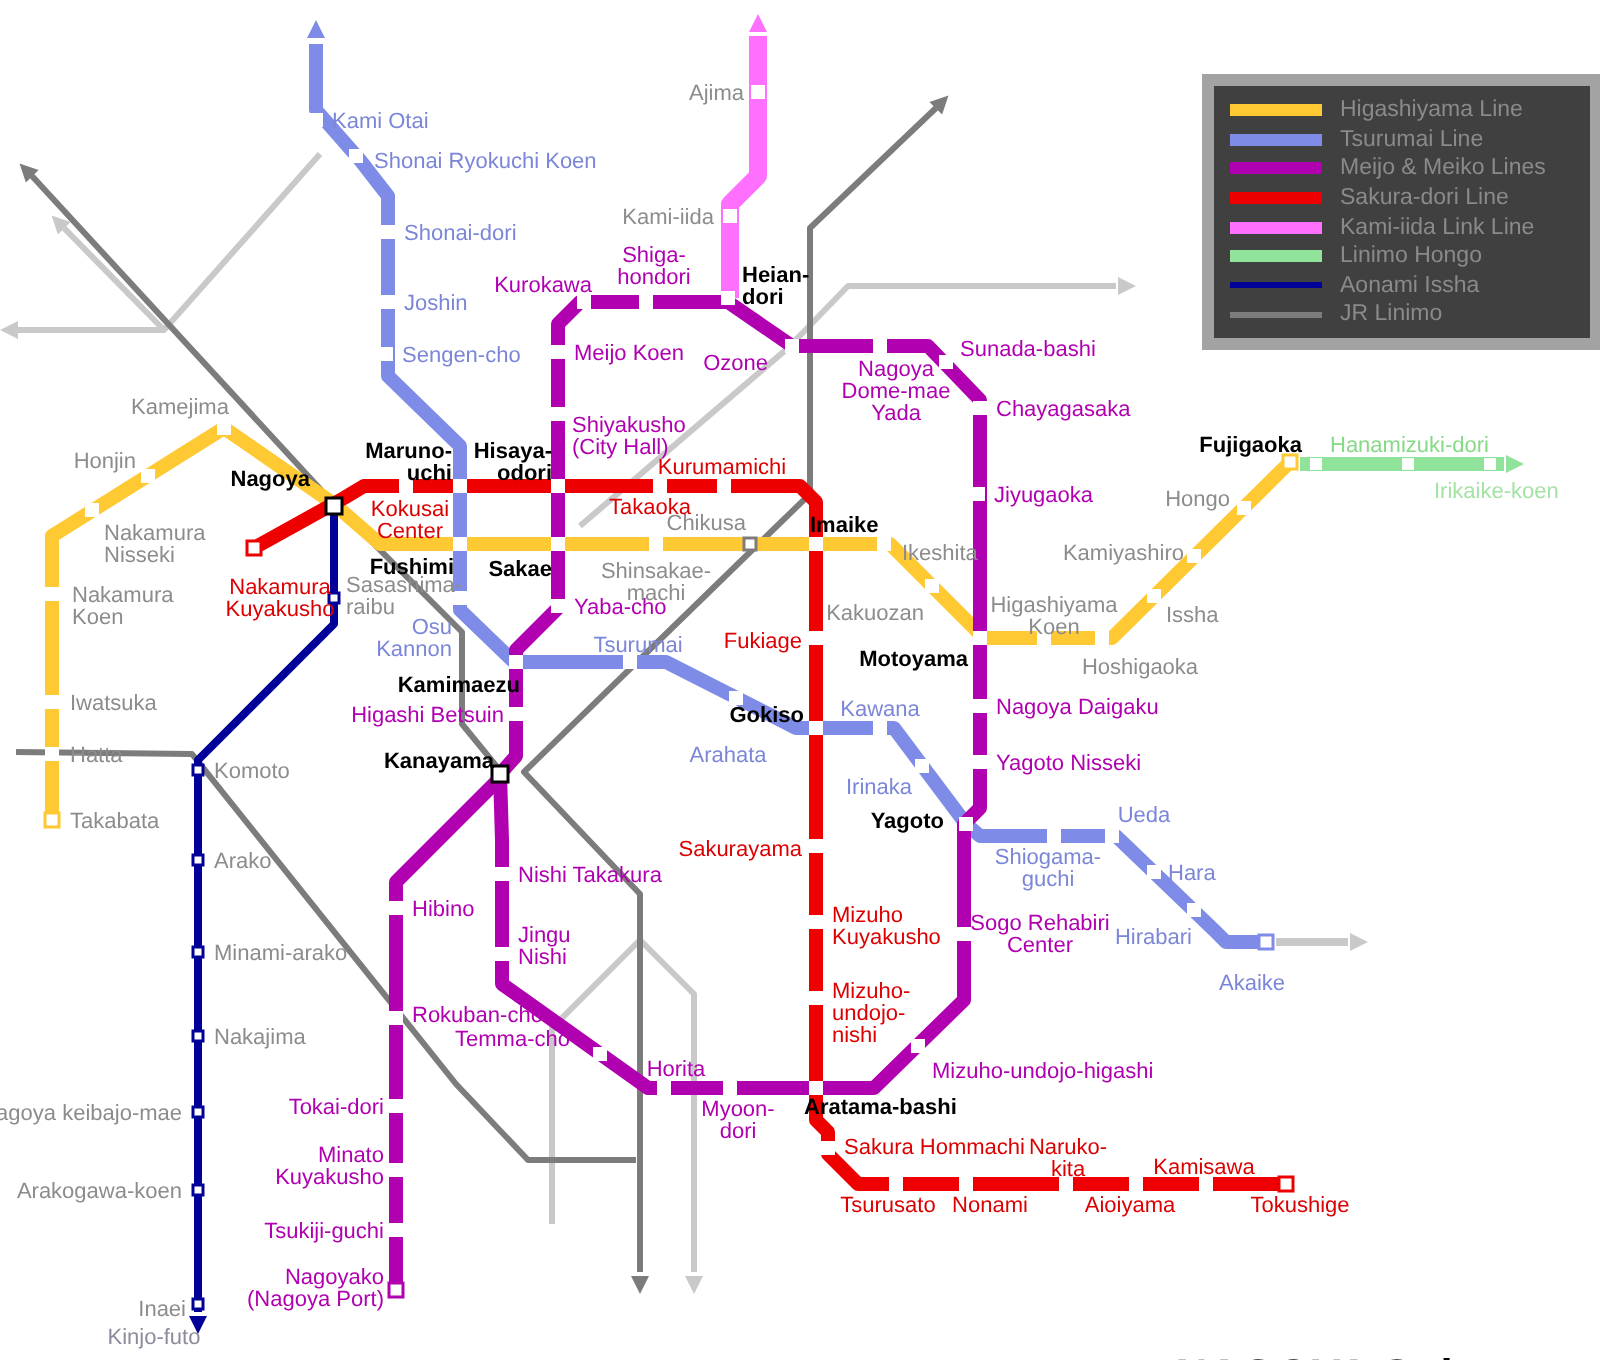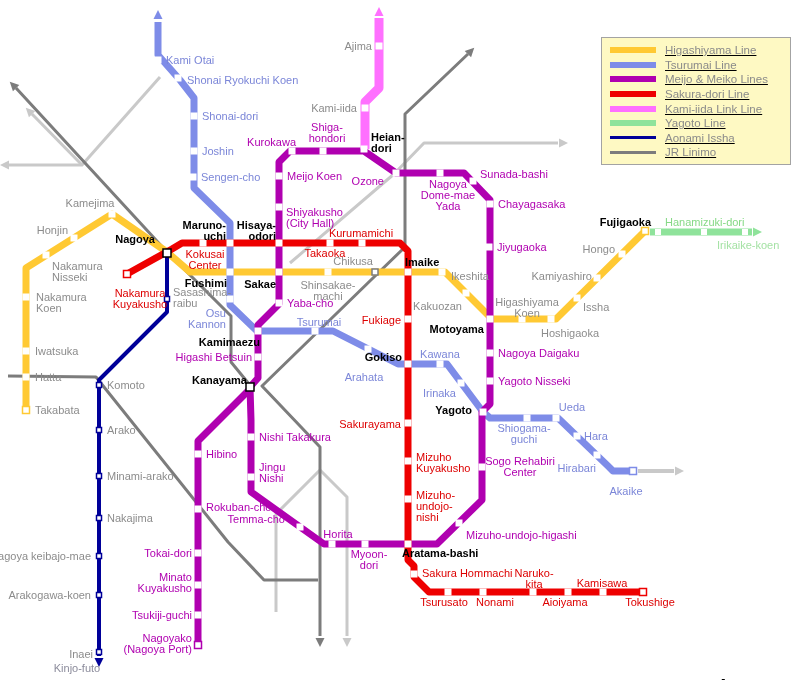--- a/index.html
+++ b/index.html
@@ -6,8 +6,8 @@
   #stage{position:relative;width:800px;height:680px;background:#fff;overflow:hidden;
          font-family:"Liberation Sans",sans-serif;}
   #map-svg{position:absolute;left:0;top:0;}
-  #legend{position:absolute;left:601px;top:37px;width:188px;border:1px solid #a3a3a3;
-          background:#fef9c3;padding:5px 0 4px 0;z-index:3;text-decoration:underline;}
+  #legend{position:absolute;left:601px;top:37px;width:188px;border:6px solid #a3a3a3;
+          background:#404040;padding:5px 0 4px 0;z-index:3;}
   .leg-row{display:flex;align-items:center;height:14.6px;padding-left:8px;}
   .leg-swatch{width:46px;margin-right:9px;flex:none;}
   .leg-label{font-size:11.5px;color:#8a8a8a;white-space:nowrap;}

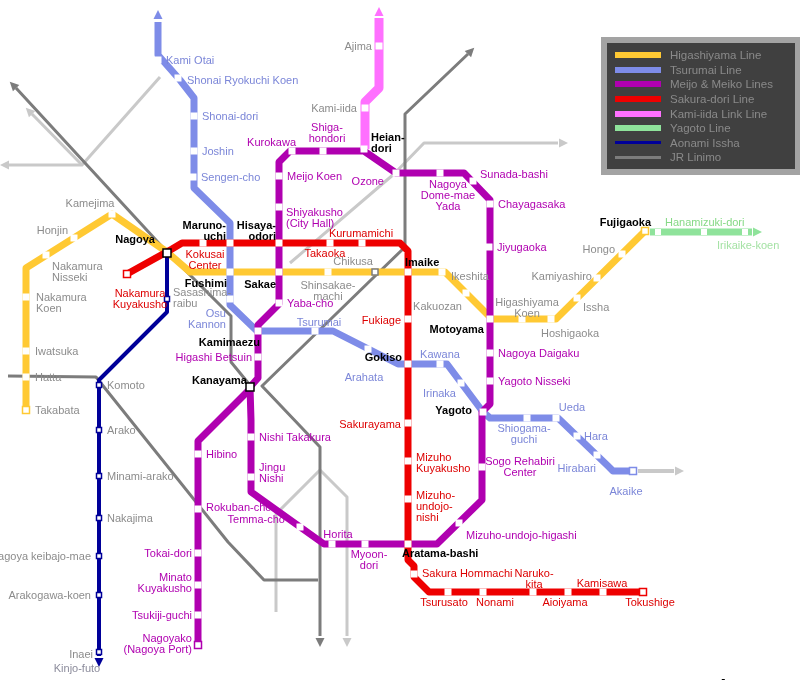--- a/index.html
+++ b/index.html
@@ -283,7 +283,7 @@
       </div>
       <div class="leg-row">
         <span class="leg-swatch" style="background: rgb(143, 227, 155); height: 6px;"></span>
-        <span class="leg-label">Yagoto Line</span>
+        <span class="leg-label">Linimo Hongo</span>
       </div>
       <div class="leg-row">
         <span class="leg-swatch" style="background: rgb(0, 0, 153); height: 3px;"></span>

